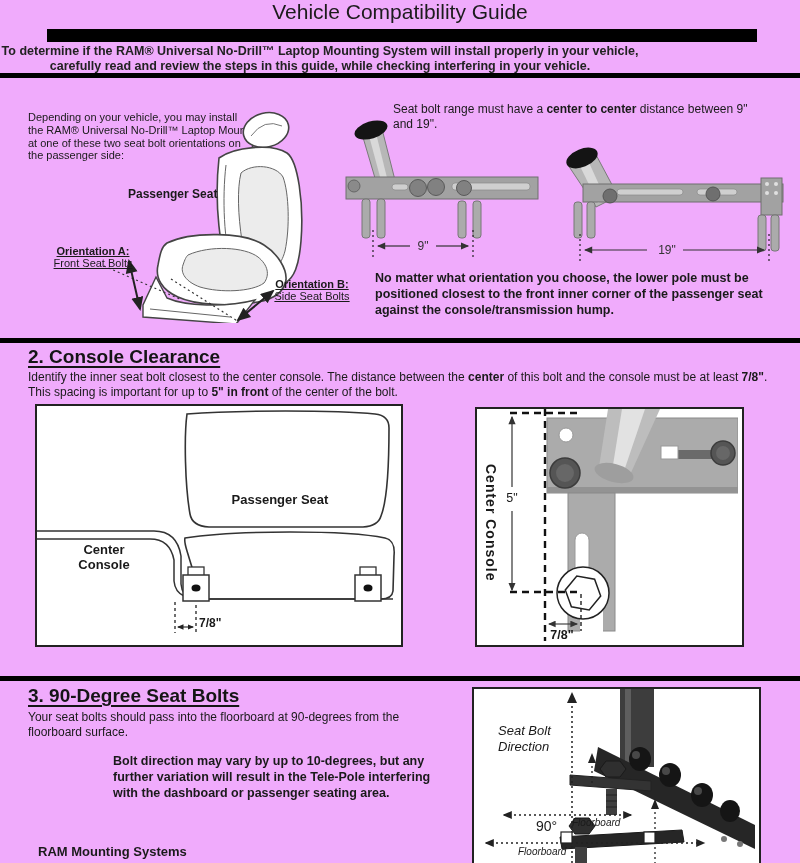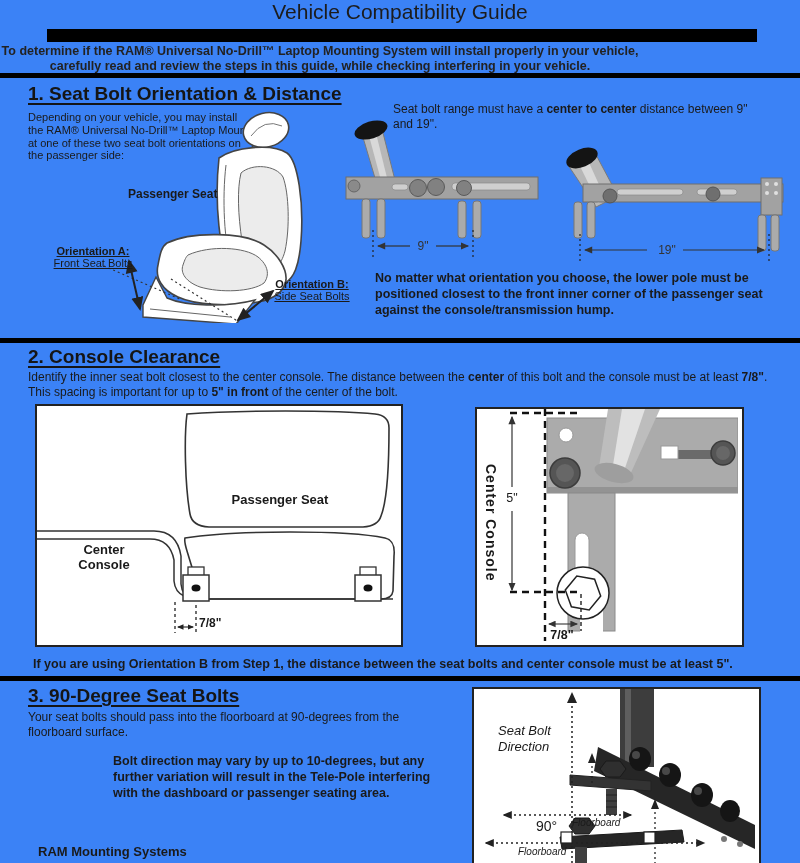--- a/index.html
+++ b/index.html
@@ -3,7 +3,7 @@
 <meta charset="utf-8">
 <style>
   html,body{margin:0;padding:0;background:#fff;}
-  .page{position:relative;width:800px;height:863px;overflow:hidden;background:#3b82f6;
+  .page{position:relative;width:800px;height:863px;overflow:hidden;background:#f0abfc;
         color:#1a1a1a;font-family:"Liberation Sans",sans-serif;}
   .abs{position:absolute;}
   .b{font-weight:bold;}

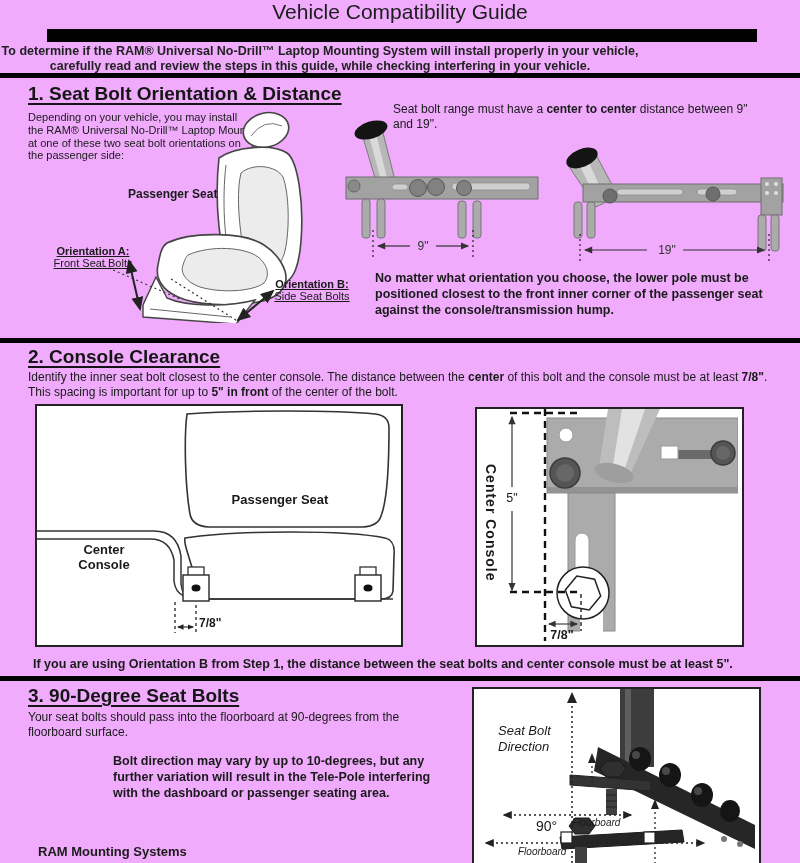--- a/index.html
+++ b/index.html
@@ -36,7 +36,6 @@
   <div class="abs introline" style="top:59px;">carefully read and review the steps in this guide, while checking interfering in your vehicle.</div>
   <div class="abs rule" style="top:73px;"></div>
 
-  <div class="abs sec-h" style="left:28px;top:83px;">1. Seat Bolt Orientation &amp; Distance</div>
   <div class="abs body-sm" style="left:28px;top:111px;width:222px;">Depending on your vehicle, you may install the RAM® Universal No-Drill™ Laptop Mount at one of these two seat bolt orientations on the passenger side:</div>
 
   <svg class="abs" style="left:40px;top:103px;" width="320" height="220" viewBox="0 0 320 220">

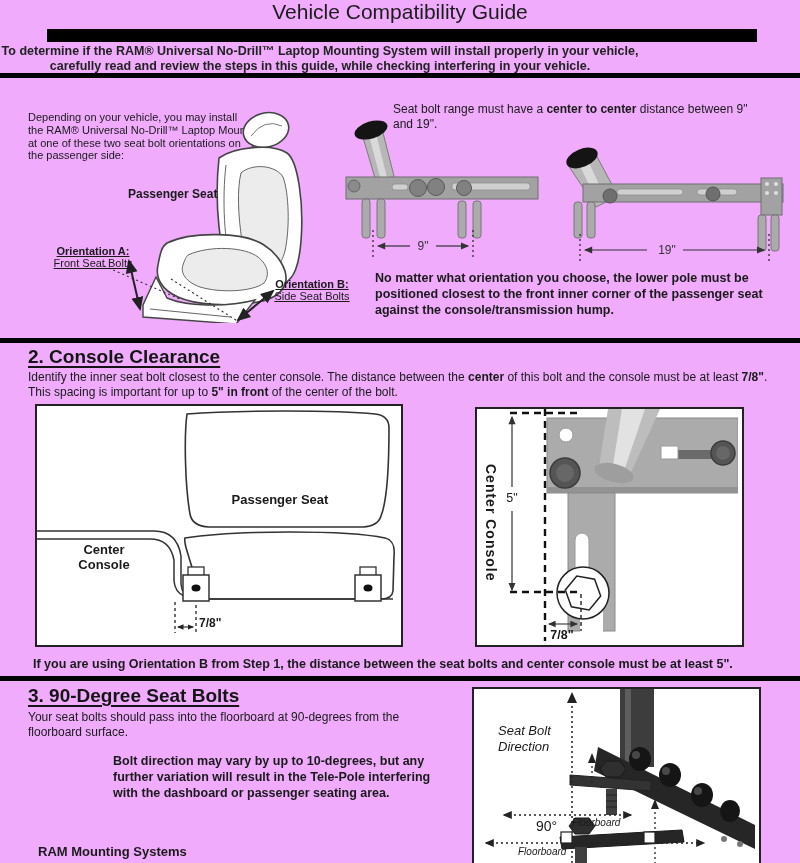--- a/index.html
+++ b/index.html
@@ -237,7 +237,6 @@
     <div class="abs ctr b" style="left:62px;top:219px;width:46px;font-size:12.5px;">7/8"</div>
   </div>
 
-  <div class="abs boldnote" style="left:33px;top:656px;">If you are using Orientation B from Step 1, the distance between the seat bolts and center console must be at least 5".</div>
   <div class="abs rule" style="top:676px;"></div>
 
   <div class="abs sec-h" style="left:28px;top:685px;">3. 90-Degree Seat Bolts</div>

